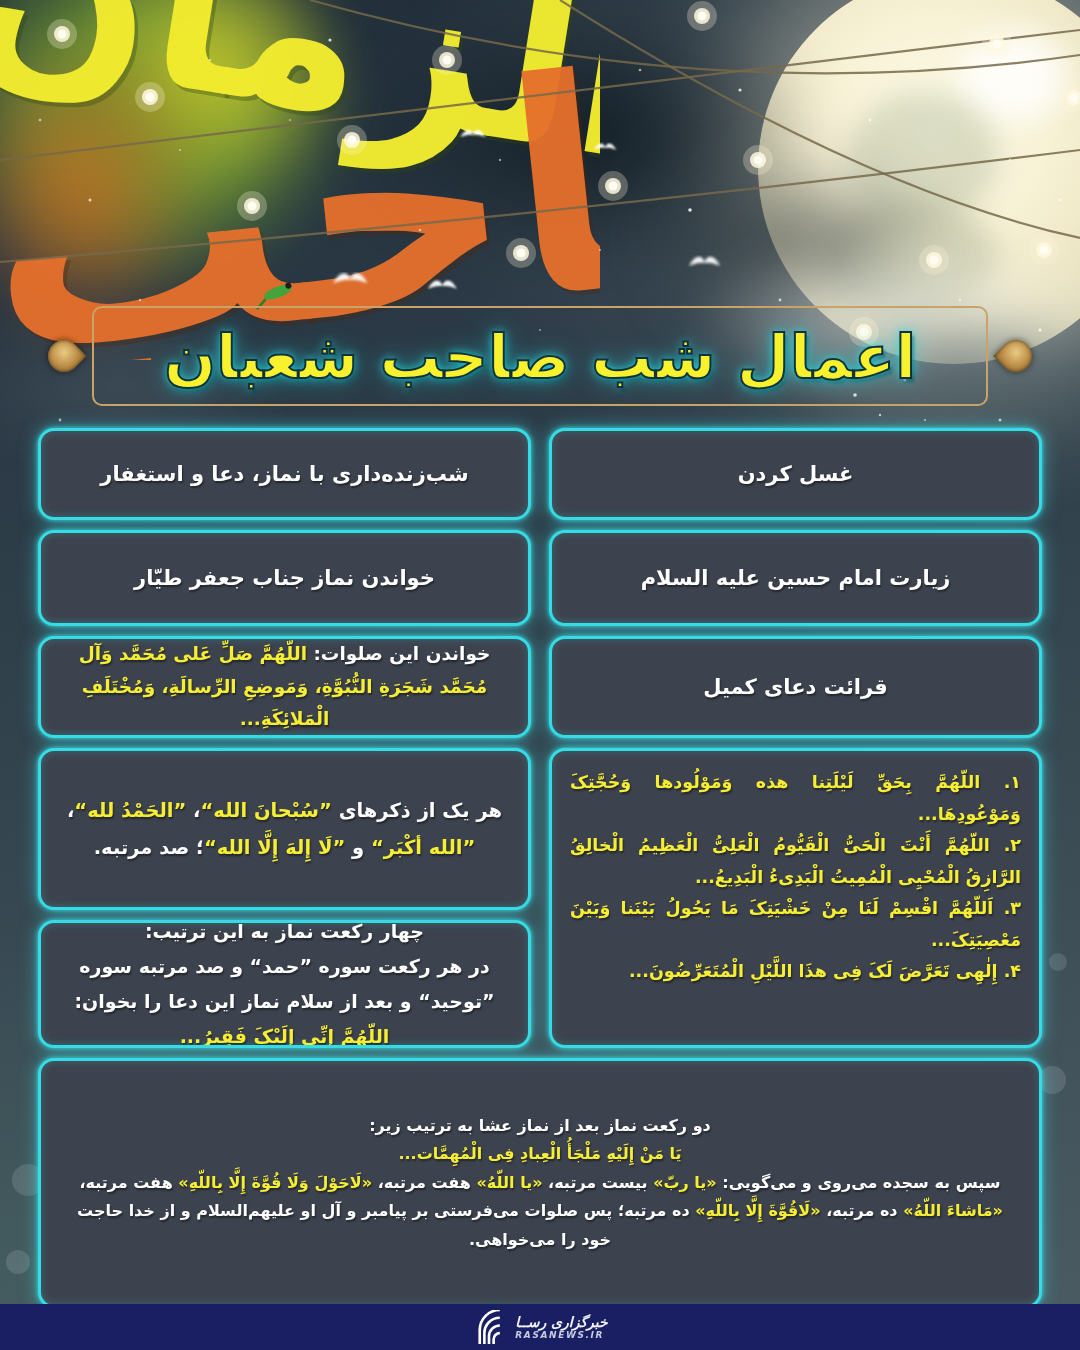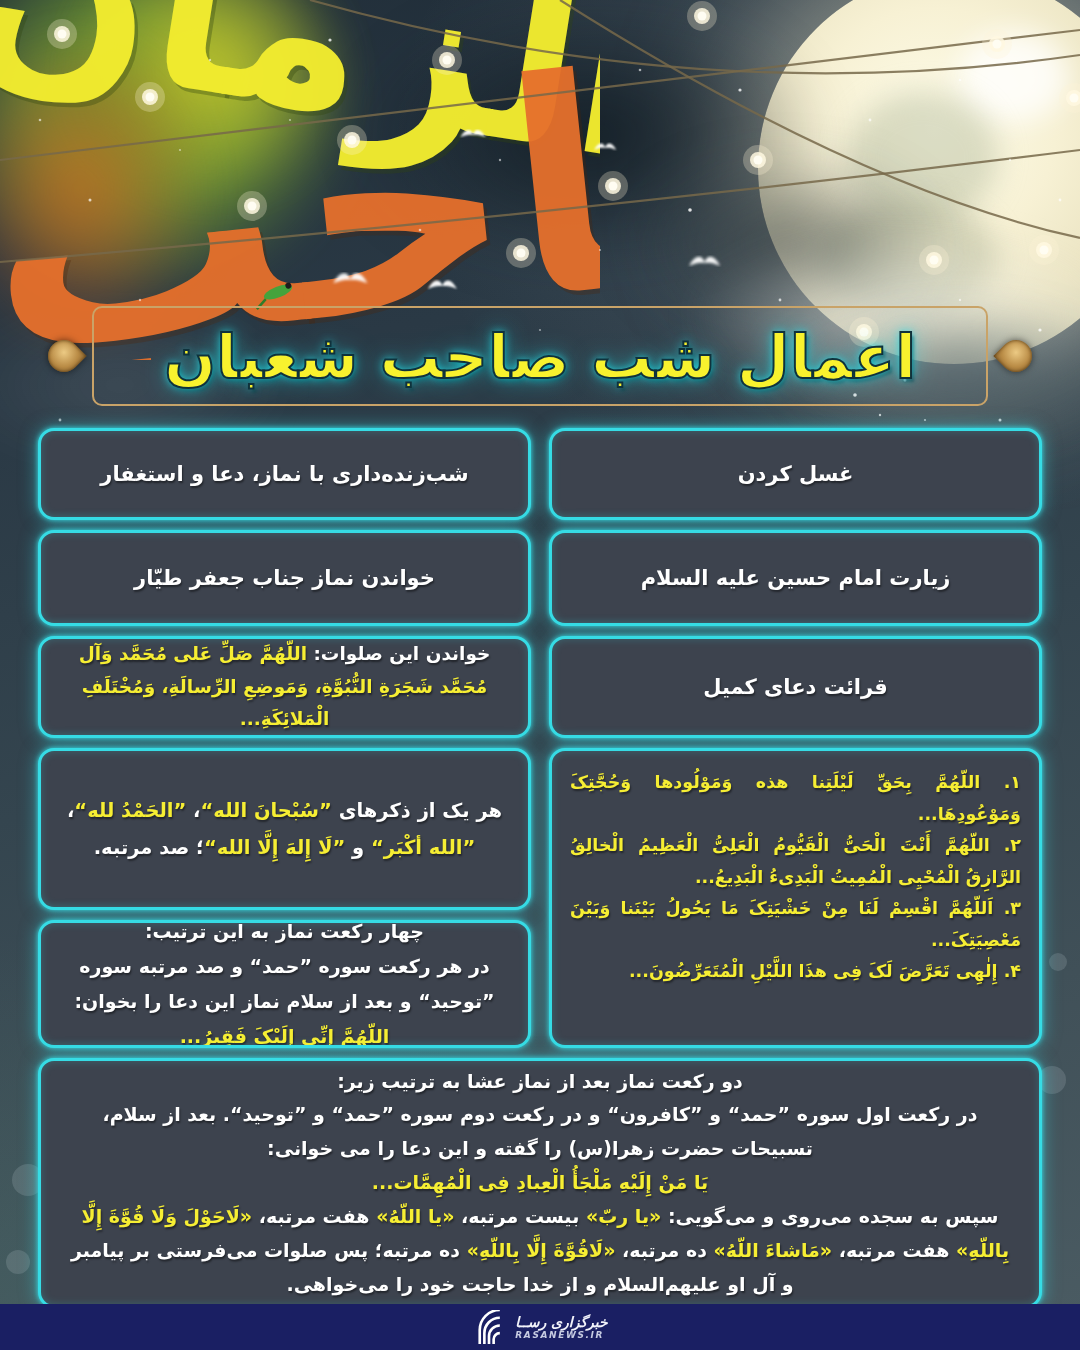--- a/index.html
+++ b/index.html
@@ -90,7 +90,7 @@
   .duas .items{text-align:justify;width:100%;}
   .four{font-size:19px;line-height:1.85;}
   .dhikr{font-size:19.5px;line-height:1.9;}
-  .wide{grid-column:1 / -1;font-size:19px;line-height:1.78;padding:10px 26px;}
+  .wide{grid-column:1 / -1;font-size:16px;line-height:1.78;padding:10px 26px;}
   
   .footer{
     position:absolute;left:0;right:0;bottom:0;height:46px;background:#1a1f63;z-index:3;

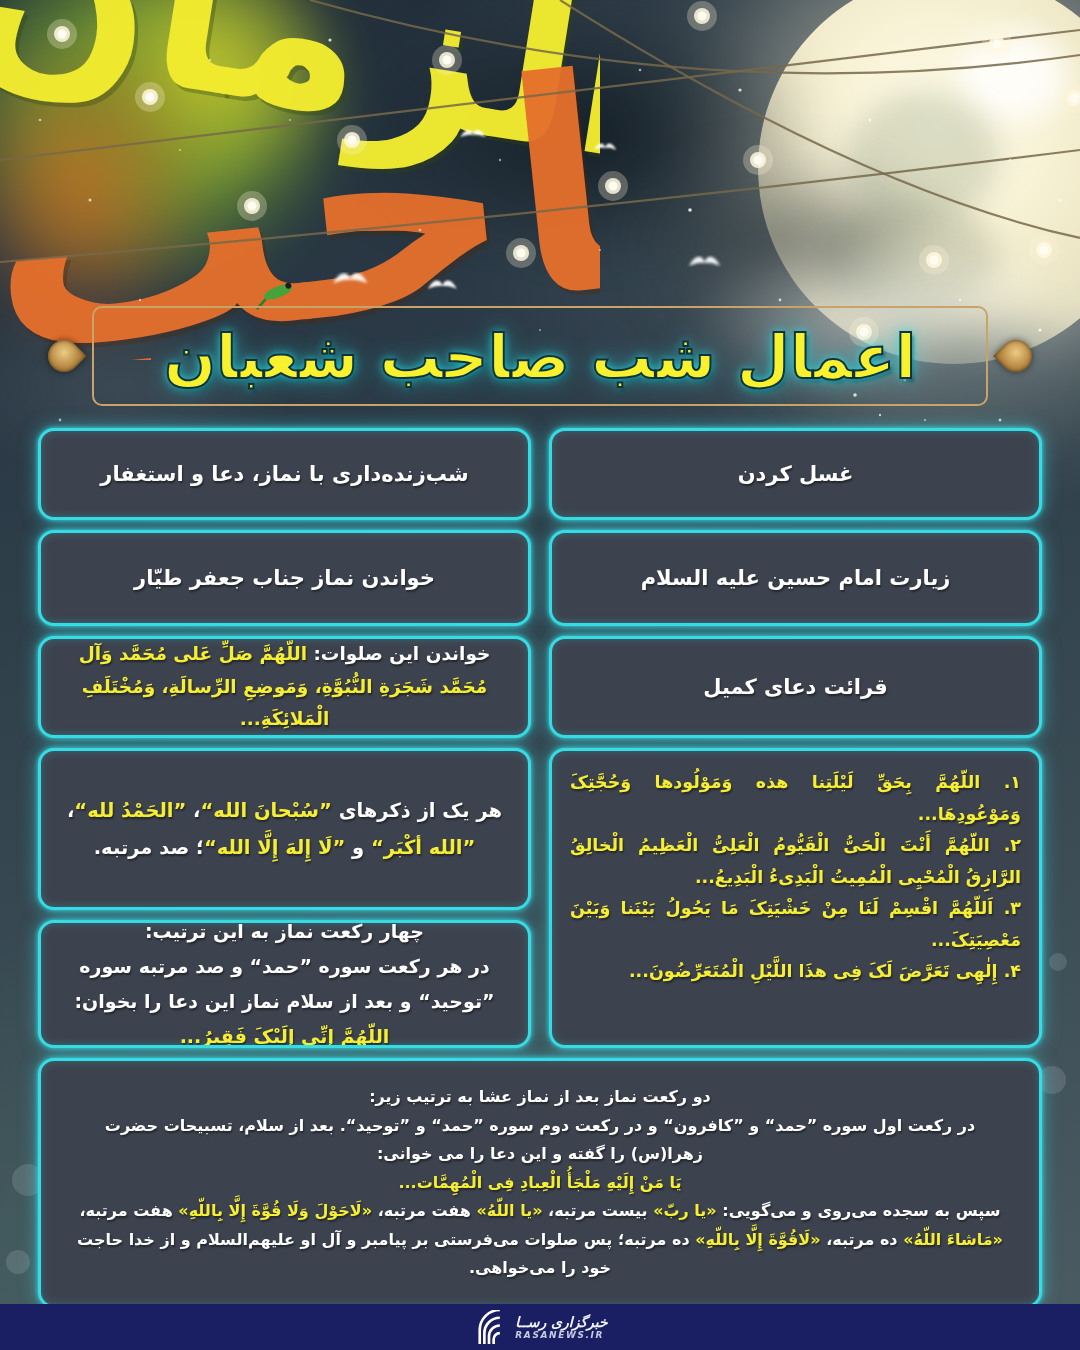--- a/index.html
+++ b/index.html
@@ -319,7 +319,6 @@
 
     <div class="card wide">
       <p>دو رکعت نماز بعد از نماز عشا به ترتیب زیر:</p>
-      <p>در رکعت اول سوره ”حمد“ و ”کافرون“ و در رکعت دوم سوره ”حمد“ و ”توحید“. بعد از سلام، تسبیحات حضرت زهرا(س) را گفته و این دعا را می خوانی:</p>
       <p class="ar">یَا مَنْ إِلَیْهِ مَلْجَأُ الْعِبادِ فِی الْمُهِمَّات...</p>
       <p><span>سپس به سجده می‌روی و می‌گویی: </span><span class="ar">«یا ربّ»</span><span> بیست مرتبه، </span><span class="ar">«یا اللّهُ»</span><span> هفت مرتبه، </span><span class="ar">«لَاحَوْلَ وَلَا قُوَّةَ إِلَّا بِاللّهِ»</span><span> هفت مرتبه، </span><span class="ar">«مَاشاءَ اللّهُ»</span><span> ده مرتبه، </span><span class="ar">«لَاقُوَّةَ إِلَّا بِاللّهِ»</span><span> ده مرتبه؛ پس صلوات می‌فرستی بر پیامبر و آل او علیهم‌السلام و از خدا حاجت خود را می‌خواهی.</span></p>
     </div>

